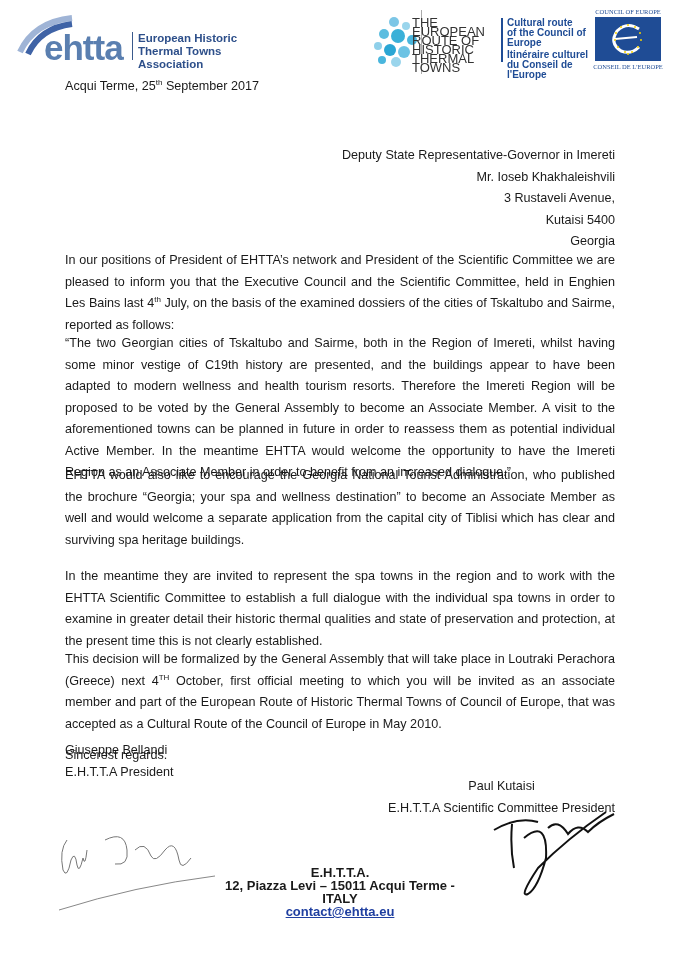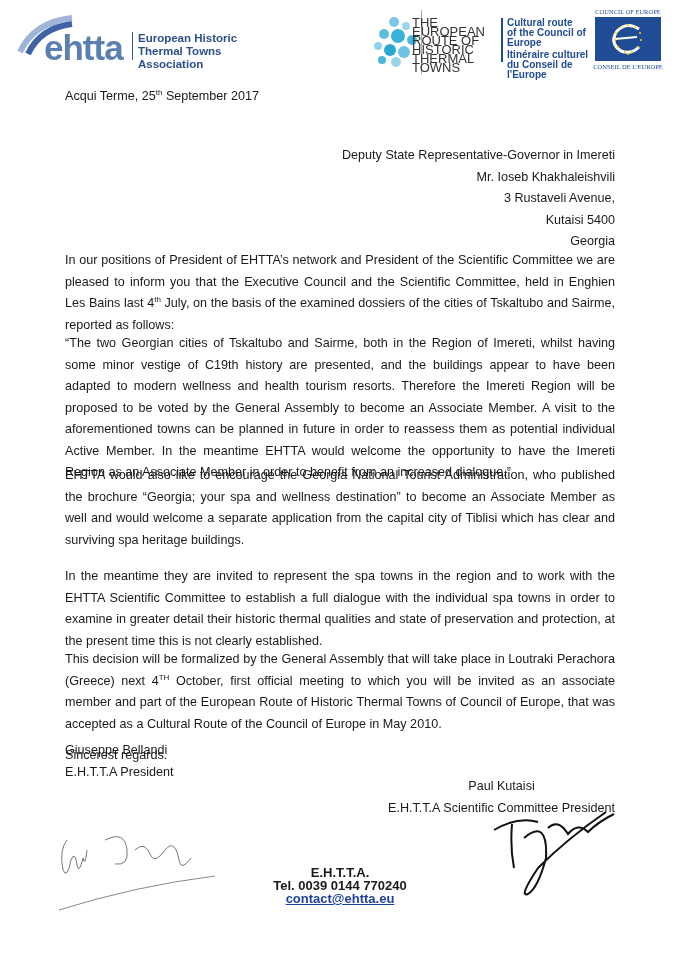--- a/index.html
+++ b/index.html
@@ -21,7 +21,7 @@
   .coe-box{margin:2px auto;width:66px;height:44px;background:#1f4c95;position:relative;}
   
   .txt{font-size:12.6px;line-height:21.5px;}
-  .date{left:65px;top:86px;}
+  .date{left:65px;top:76px;}
   .recipient{right:64px;top:145px;text-align:right;}
   .para{left:65px;width:550px;text-align:justify;}
   sup{font-size:8px;line-height:0;}

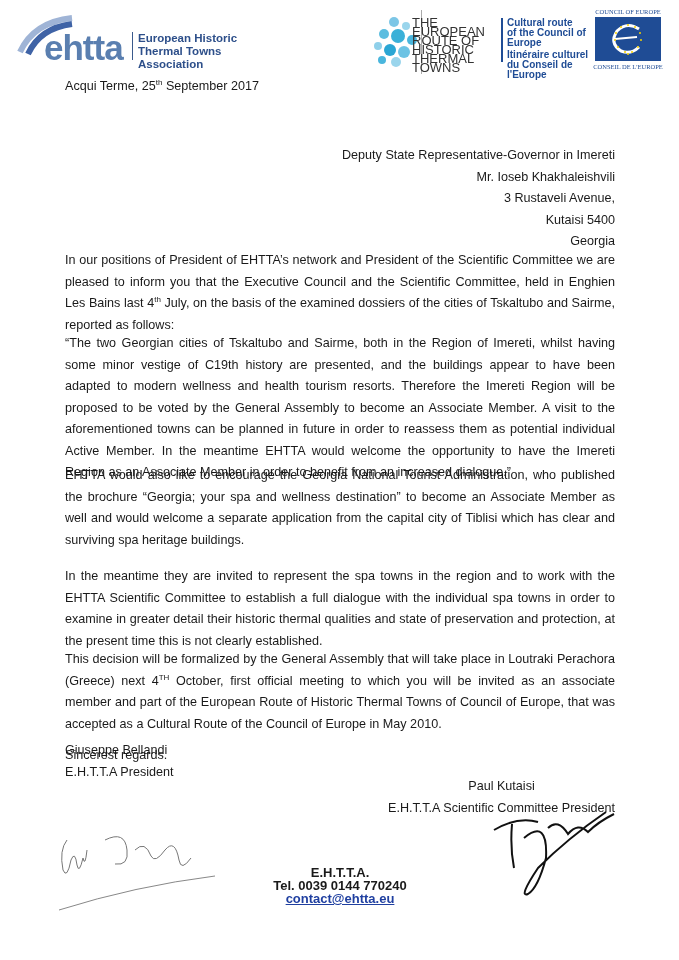--- a/index.html
+++ b/index.html
@@ -150,6 +150,7 @@
 
 <div class="abs footer">
   <div class="small">E.H.T.T.A.</div>
+  <div class="small">12, Piazza Levi – 15011 Acqui Terme  - ITALY</div>
   <div class="small">Tel. 0039 0144 770240</div>
   <div class="small"><a>contact@ehtta.eu</a></div>
 </div>

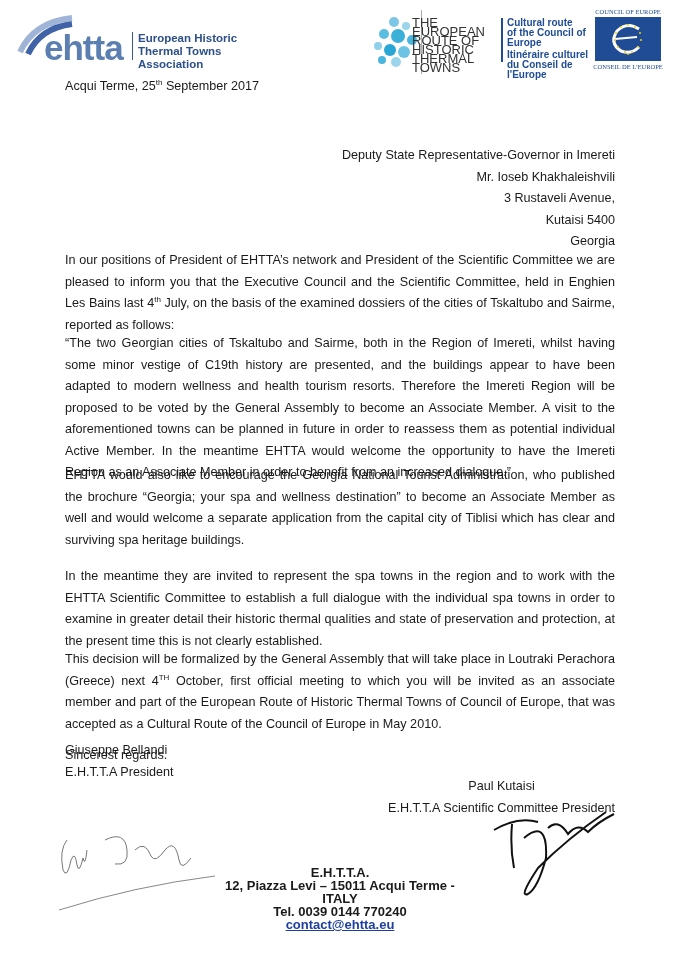--- a/index.html
+++ b/index.html
@@ -151,7 +151,6 @@
 <div class="abs footer">
   <div class="small">E.H.T.T.A.</div>
   <div class="small">12, Piazza Levi – 15011 Acqui Terme  - ITALY</div>
-  <div class="small">Tel. 0039 0144 770240</div>
   <div class="small"><a>contact@ehtta.eu</a></div>
 </div>
 

